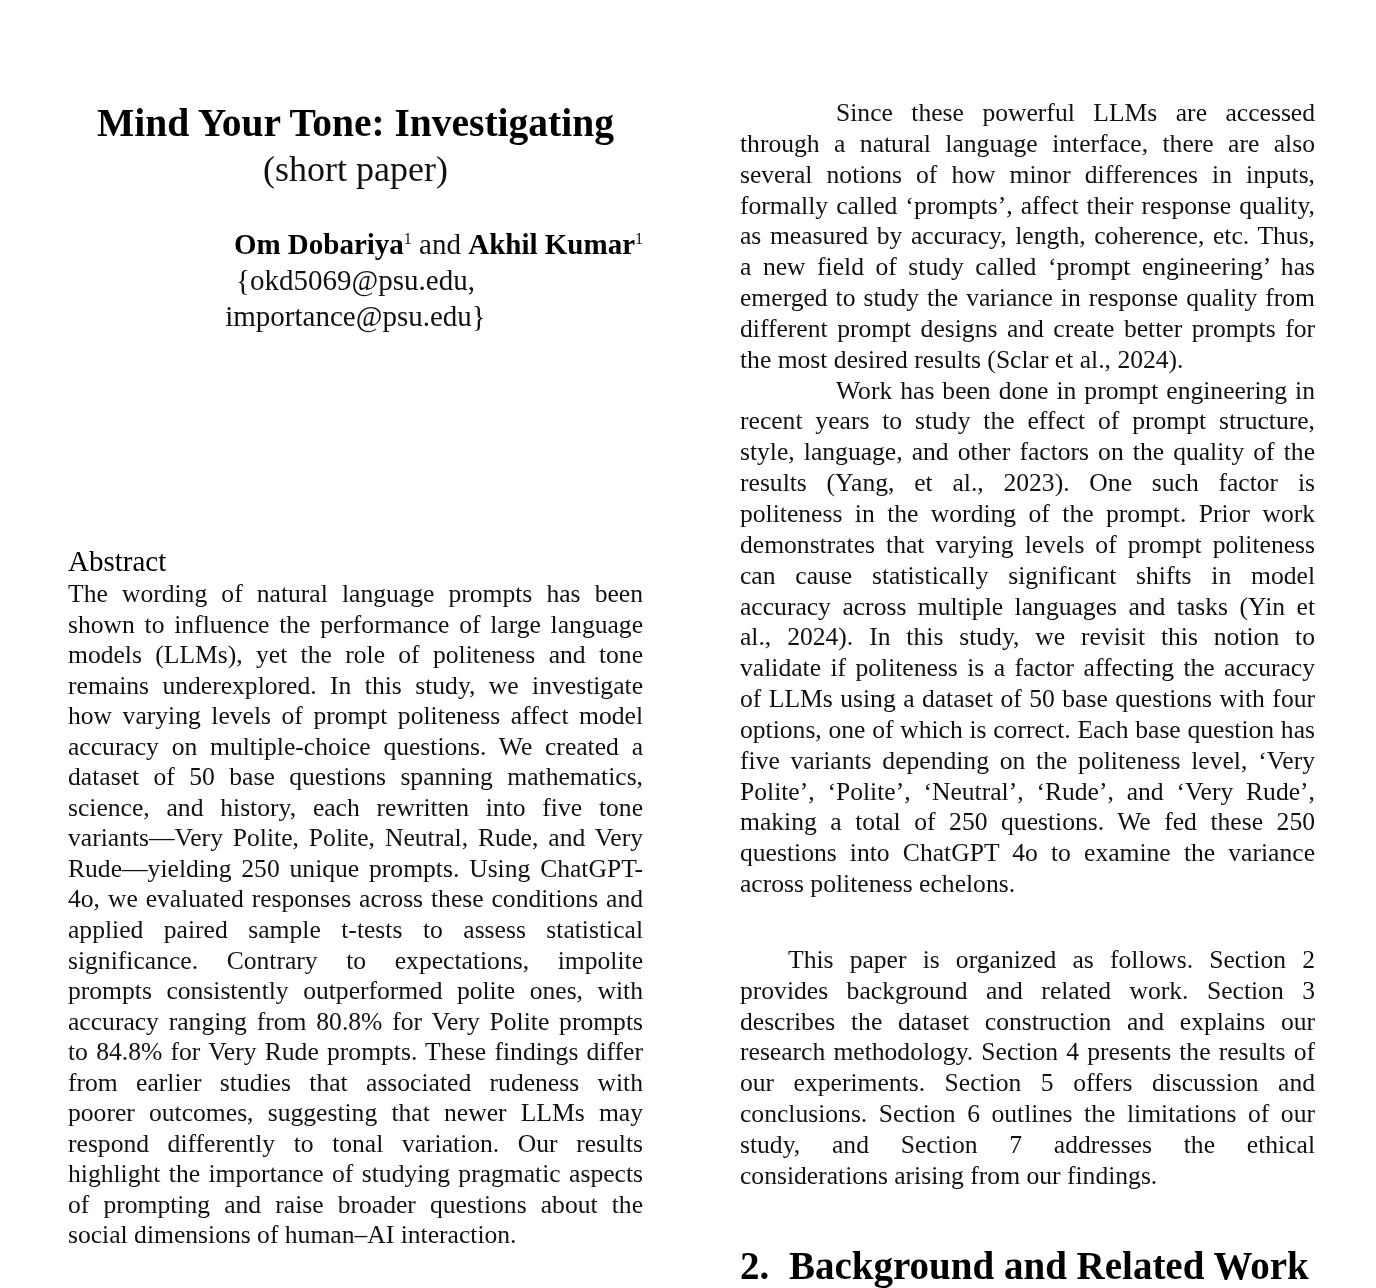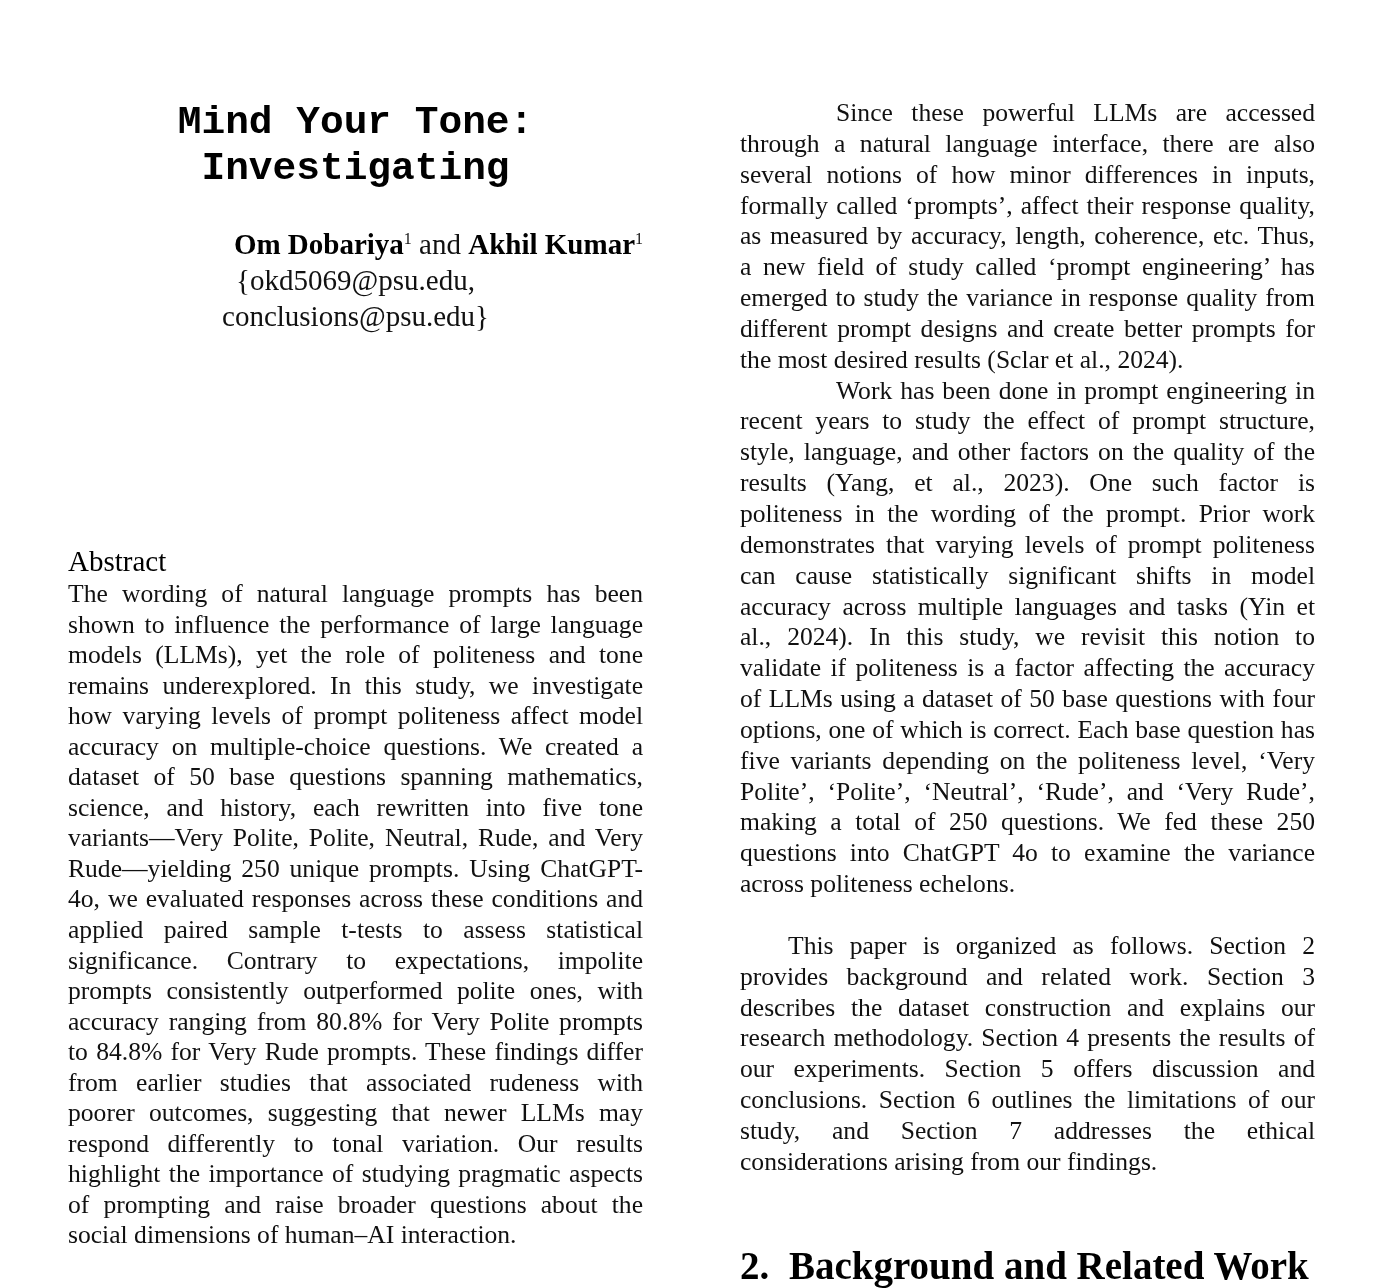--- a/index.html
+++ b/index.html
@@ -37,7 +37,6 @@
     line-height: 46px;
     margin: 0;
     color: #000;
-    font-family: Liberation Mono, monospace;
   }
   .subtitle {
     font-size: 36px;

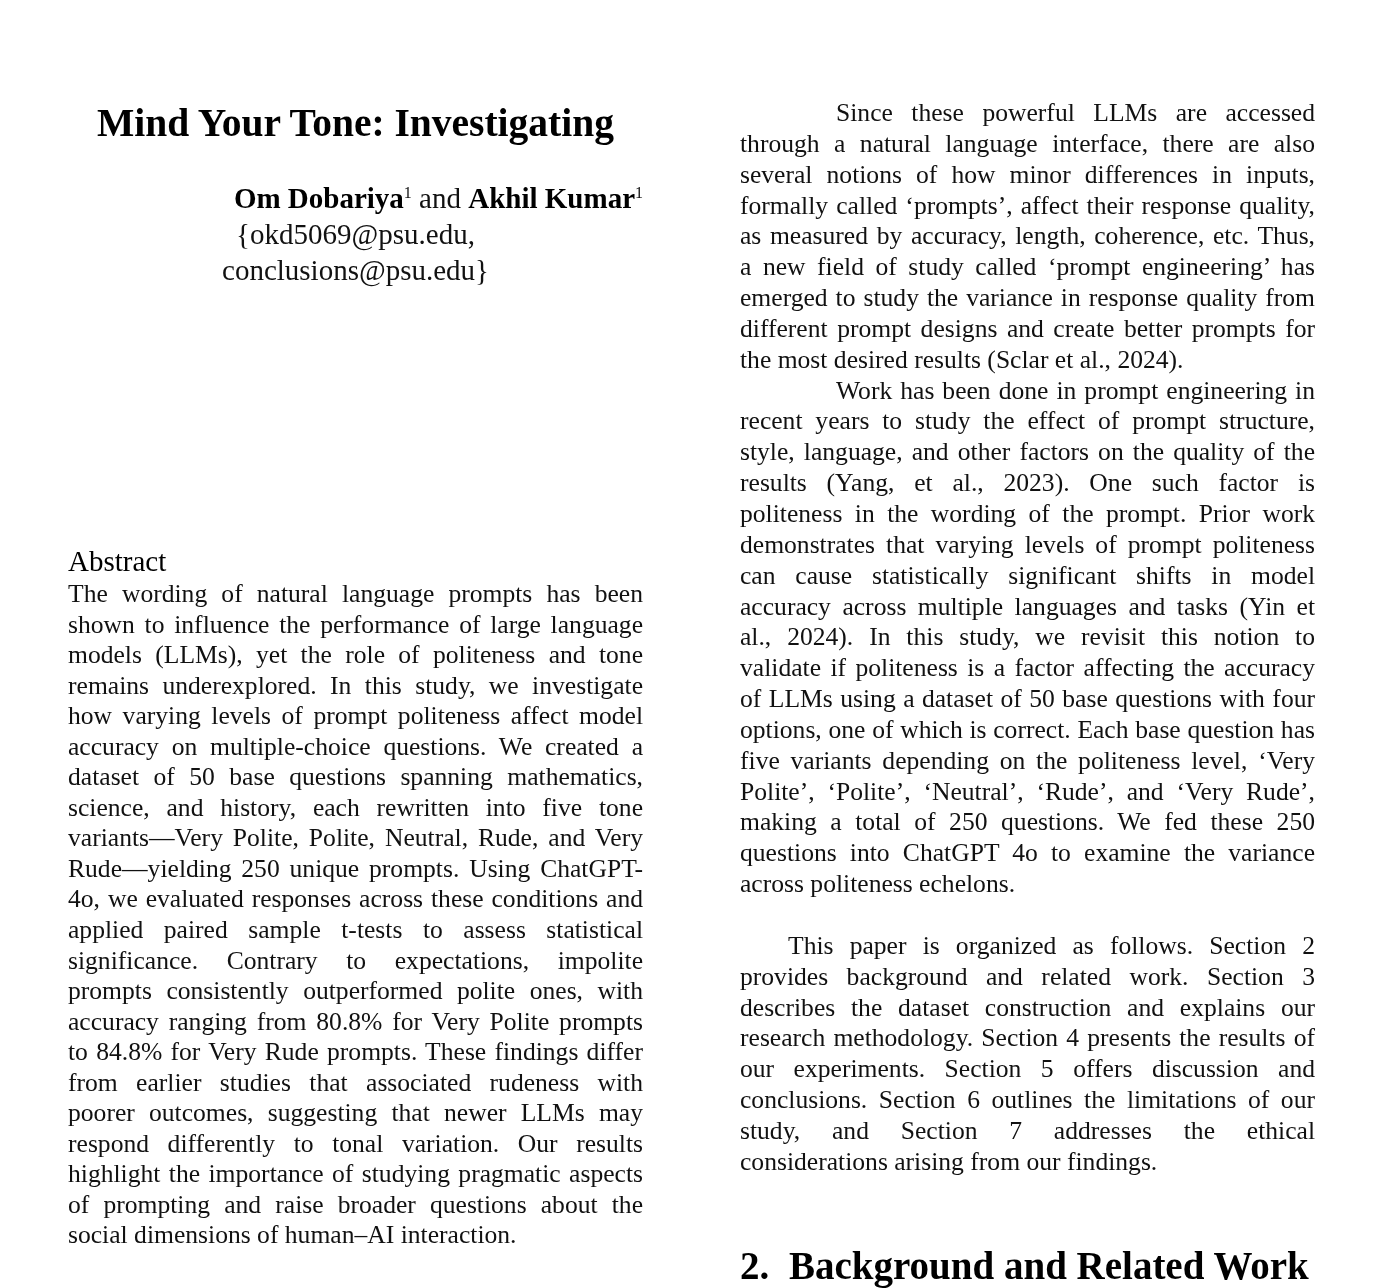--- a/index.html
+++ b/index.html
@@ -104,6 +104,7 @@
 <div class="col-left">
   <div class="title-block">
     <p class="title">Mind Your Tone: Investigating</p>
+    <p class="subtitle">(short paper)</p>
 
     <div class="authors">
       <b>Om Dobariya</b><sup>1</sup><span> and </span><b>Akhil Kumar</b><sup>1</sup>

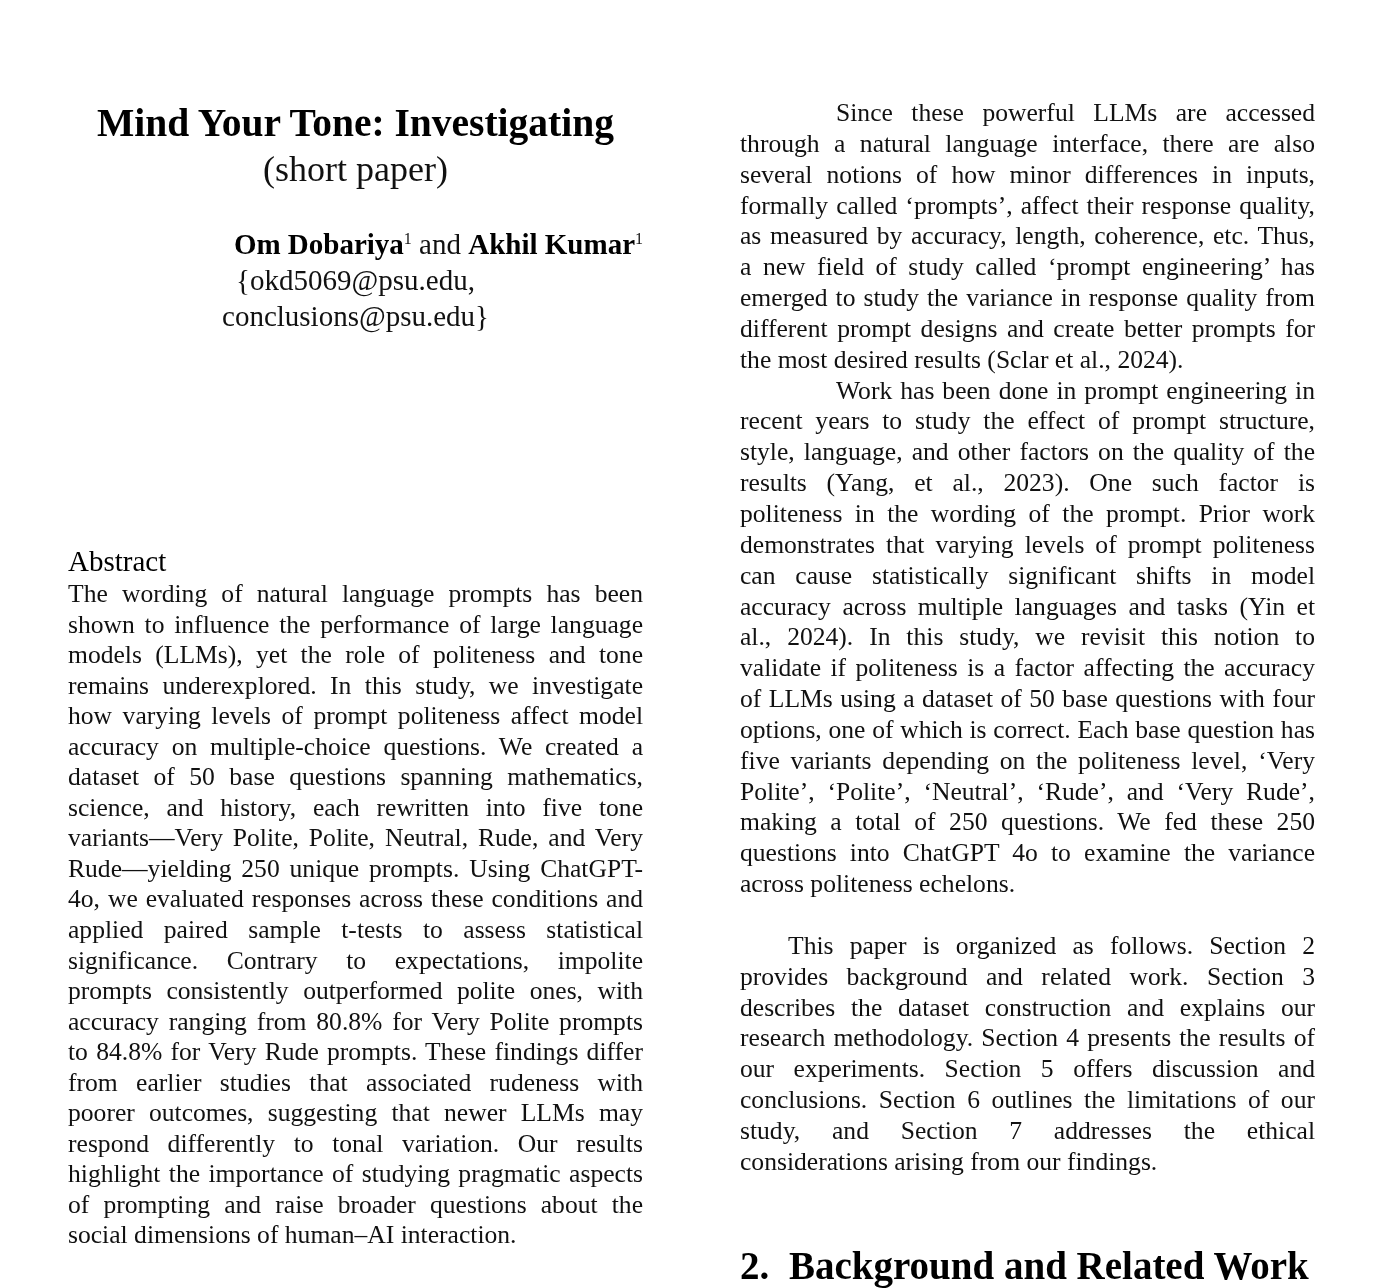--- a/index.html
+++ b/index.html
@@ -110,7 +110,7 @@
       <b>Om Dobariya</b><sup>1</sup><span> and </span><b>Akhil Kumar</b><sup>1</sup>
     </div>
     <div class="emails">{okd5069@psu.edu,</div>
-    <div class="emails">conclusions@psu.edu}</div>
+    <div class="emails">importance@psu.edu}</div>
   </div>
 
   <h2 class="abstract-heading">Abstract</h2>

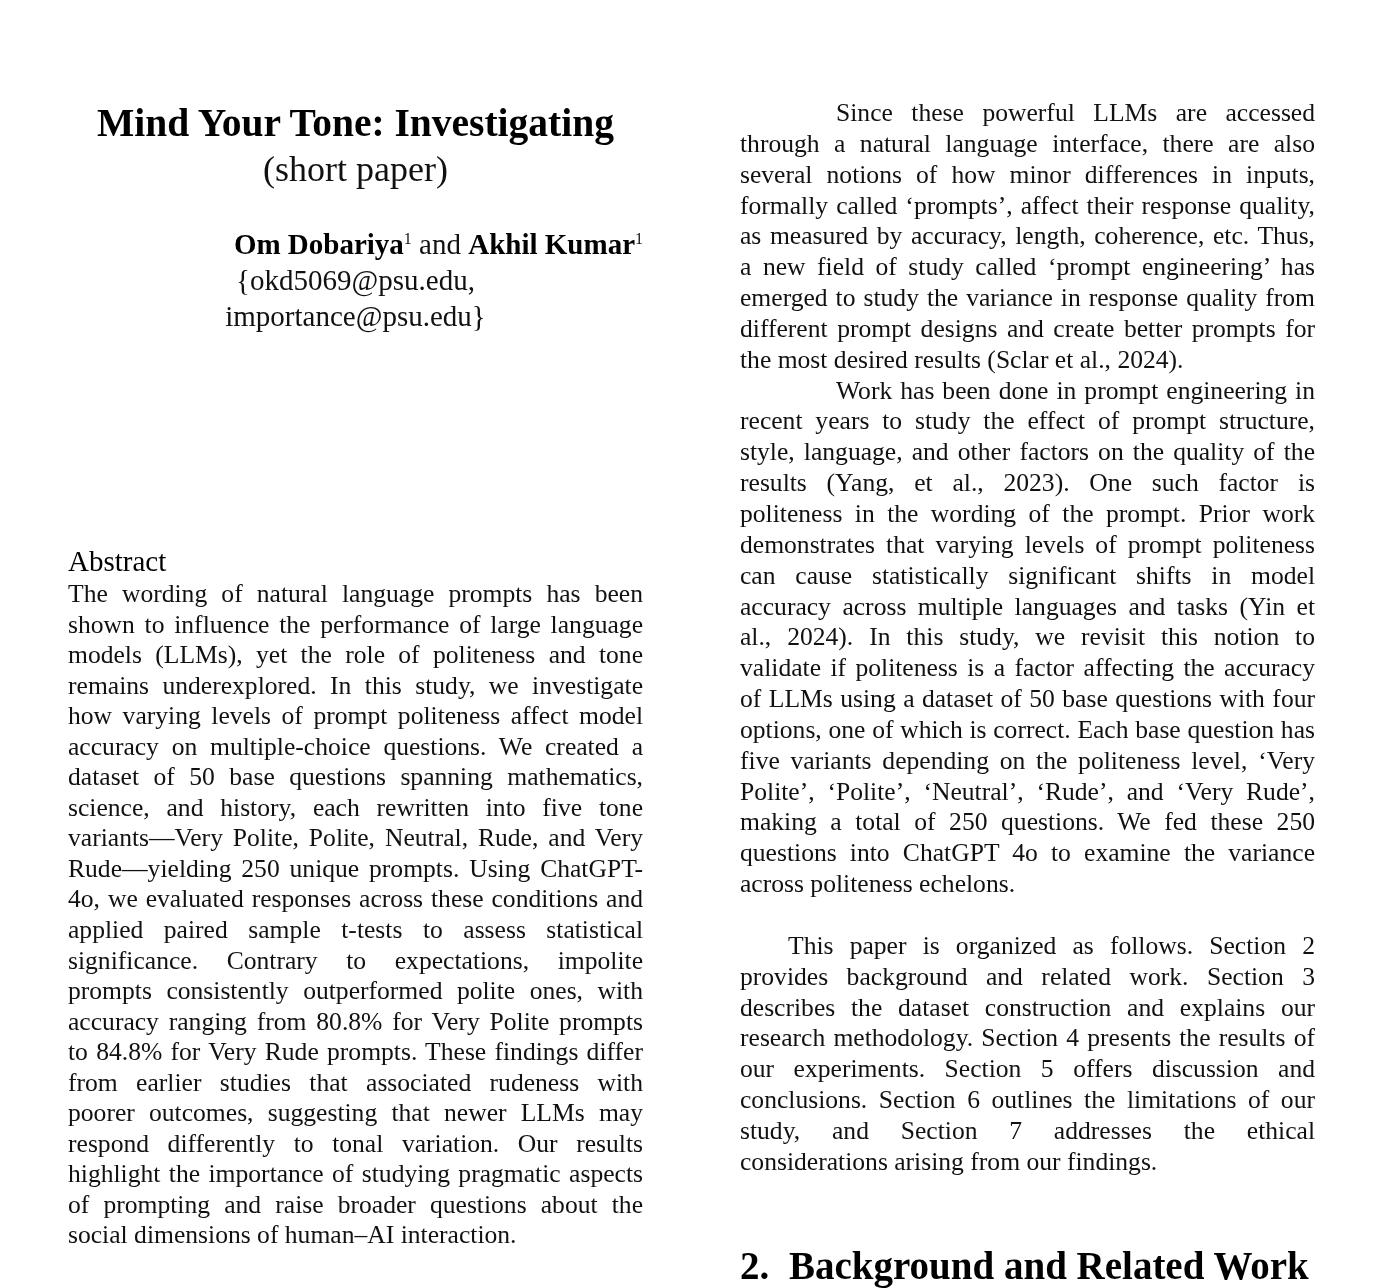--- a/index.html
+++ b/index.html
@@ -83,7 +83,7 @@
     margin: 0;
   }
   .indent-big { text-indent: 96px; }
-  .indent-small { text-indent: 48px; }
+  .indent-small { text-indent: 48px; margin-top: 14px; }
   .gap { height: 31px; }
   .section-heading {
     position: absolute;

